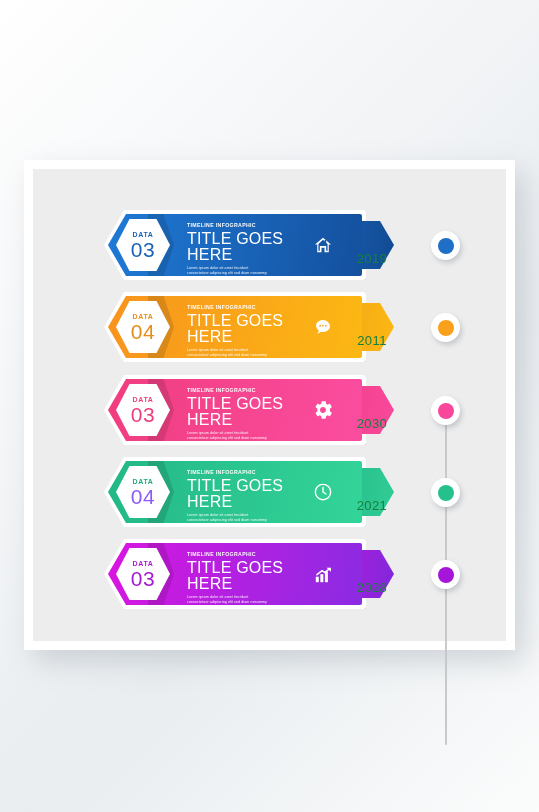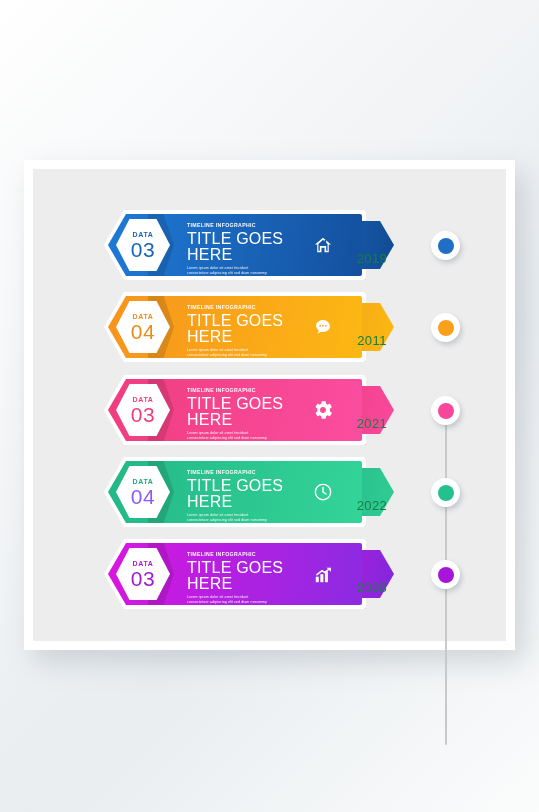--- a/index.html
+++ b/index.html
@@ -290,7 +290,7 @@
               <path d="M20.3 13.6c.05-.5.08-1 .08-1.6s-.03-1.1-.08-1.6l2.1-1.6c.2-.15.25-.4.12-.62l-2-3.4c-.12-.22-.4-.3-.62-.22l-2.5 1c-.5-.4-1.1-.72-1.7-.96l-.38-2.6c-.04-.24-.25-.42-.5-.42h-4c-.25 0-.46.18-.5.42l-.38 2.6c-.6.24-1.2.56-1.7.96l-2.5-1c-.22-.08-.5 0-.62.22l-2 3.4c-.13.22-.08.47.12.62l2.1 1.6c-.05.5-.08 1-.08 1.6s.03 1.1.08 1.6l-2.1 1.6c-.2.15-.25.4-.12.62l2 3.4c.12.22.4.3.62.22l2.5-1c.5.4 1.1.72 1.7.96l.38 2.6c.04.24.25.42.5.42h4c.25 0 .46-.18.5-.42l.38-2.6c.6-.24 1.2-.56 1.7-.96l2.5 1c.22.08.5 0 .62-.22l2-3.4c.13-.22.08-.47-.12-.62l-2.1-1.6zM12 15.6c-2 0-3.6-1.6-3.6-3.6S10 8.4 12 8.4s3.6 1.6 3.6 3.6-1.6 3.6-3.6 3.6z"></path>
             </svg>
         </div>
-        <div class="row-year">2021</div>
+        <div class="row-year">2030</div>
       </div>
 
       <div class="tl-row" style="top:288px">

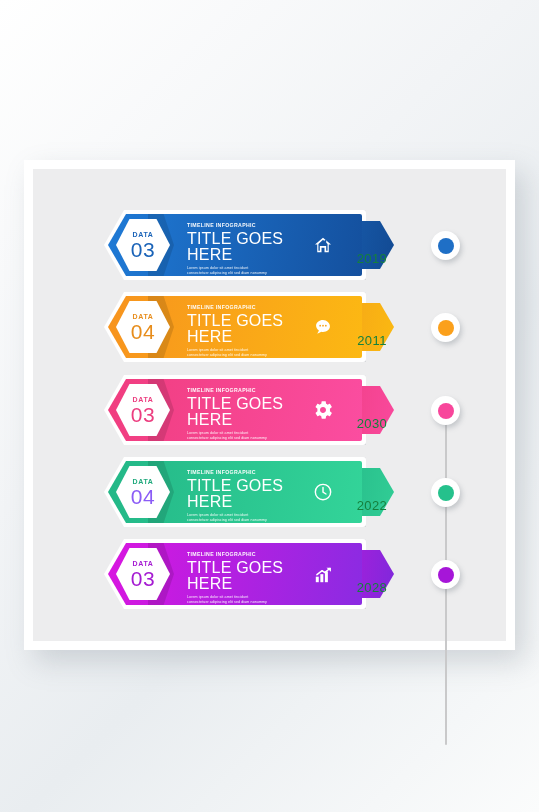--- a/index.html
+++ b/index.html
@@ -313,7 +313,7 @@
               <path d="M12 6.6v5.6l3.6 2.2" fill="none" stroke="#ffffff" stroke-width="1.7" stroke-linecap="round"></path>
             </svg>
         </div>
-        <div class="row-year">2022</div>
+        <div class="row-year">2021</div>
       </div>
 
       <div class="tl-row" style="top:370px">

